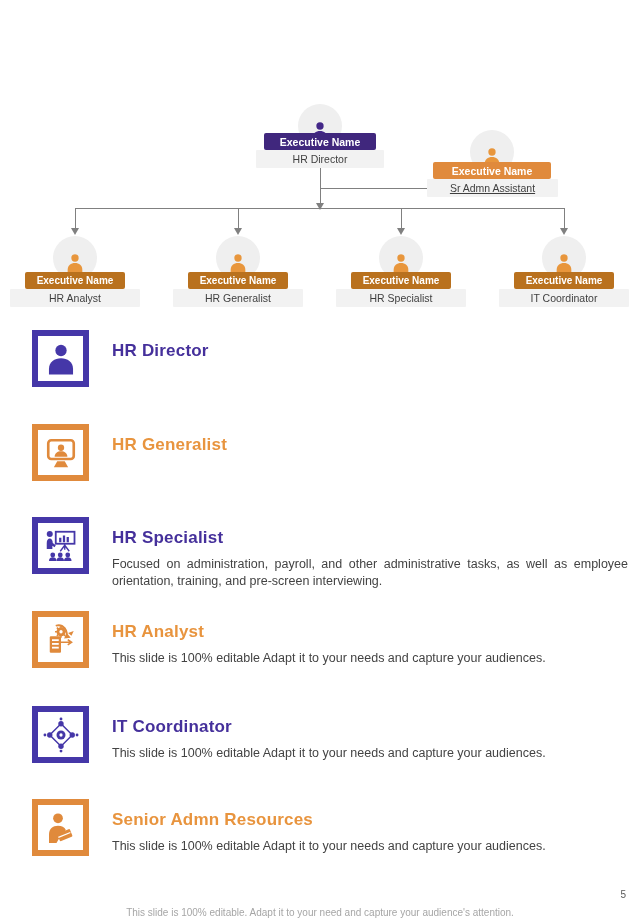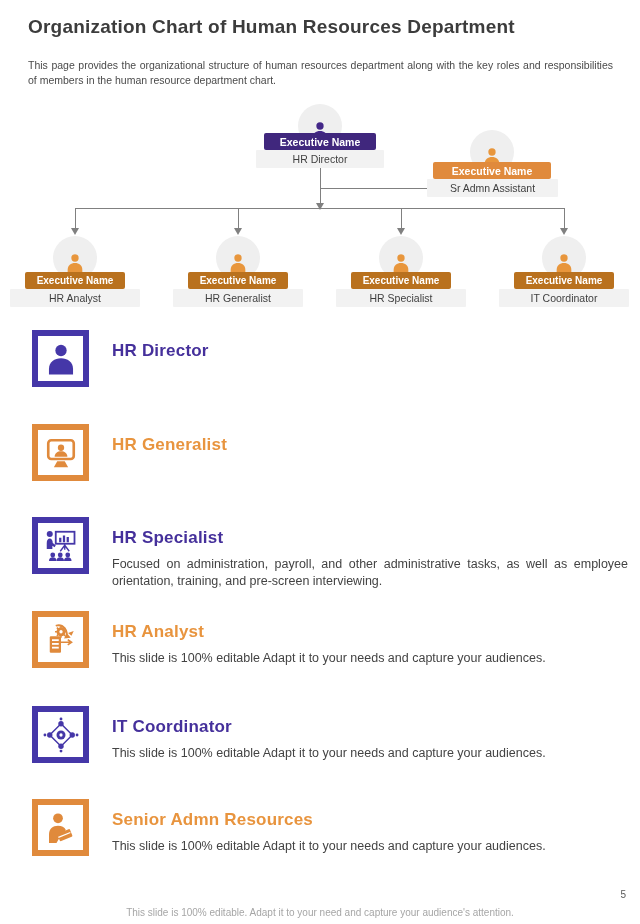--- a/index.html
+++ b/index.html
@@ -45,7 +45,6 @@
 
 <div class="slide">
 
-  <div class="page-title">Organization Chart of Human Resources Department</div>
   <div class="page-sub">This page provides the organizational structure of human resources department along with the key roles and responsibilities of members in the human resource department chart.</div>
 
   <div class="org">

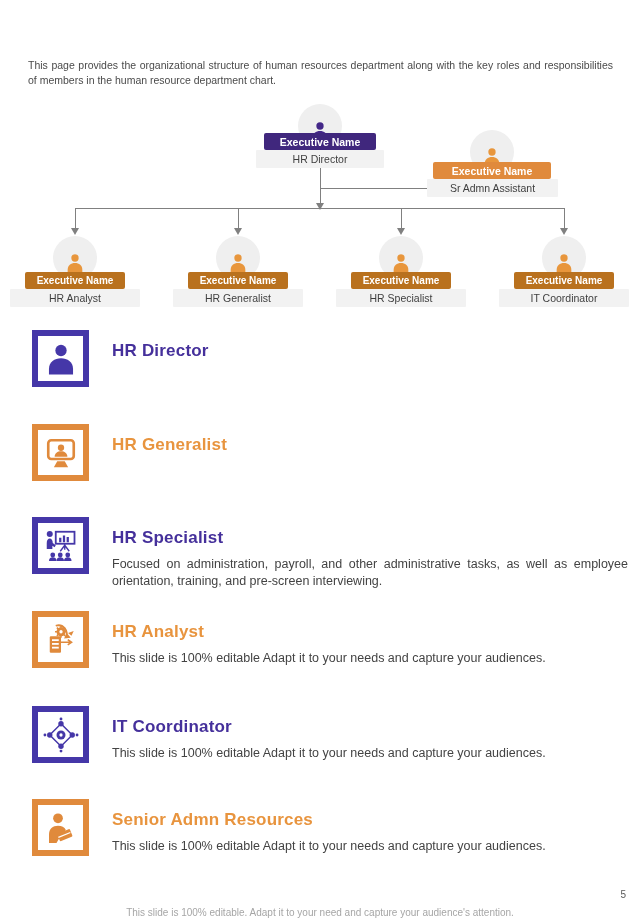--- a/index.html
+++ b/index.html
@@ -45,7 +45,6 @@
 
 <div class="slide">
 
-  <div class="page-sub">This page provides the organizational structure of human resources department along with the key roles and responsibilities of members in the human resource department chart.</div>
 
   <div class="org">
 

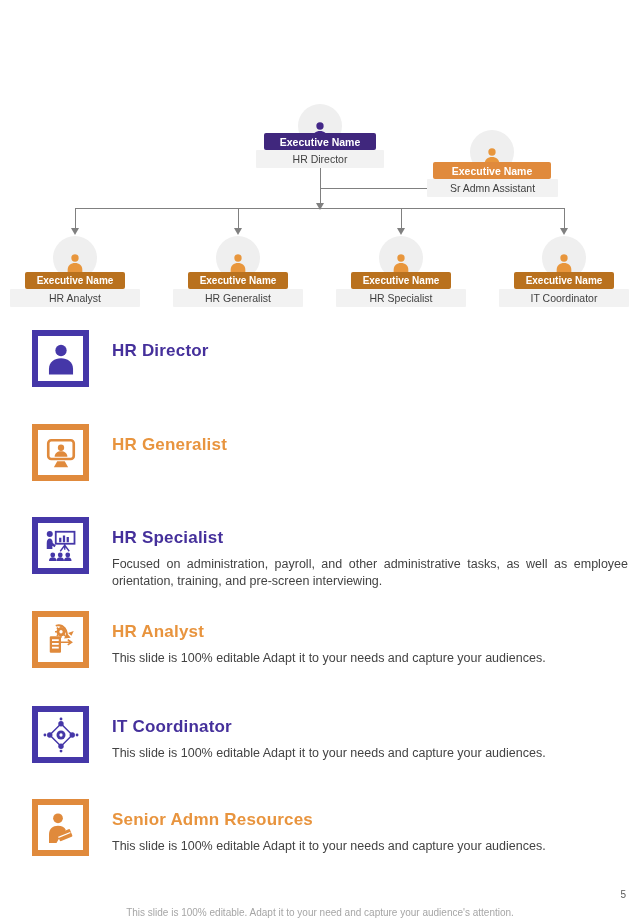--- a/index.html
+++ b/index.html
@@ -81,7 +81,7 @@
         </svg>
     </div>
     <div class="badge orange" style="left:433px;top:62px;width:118px;">Executive Name</div>
-    <div class="rolebox" style="left:427px;top:79px;width:131px;">Sr Admn Assistant</div>
+    <div class="rolebox" style="left:427px;top:79px;width:131px;text-decoration:underline;">Sr Admn Assistant</div>
 
     <div class="avatar" style="left:53px;top:136px;">
       <svg width="22" height="22" viewBox="0 0 48 48">

